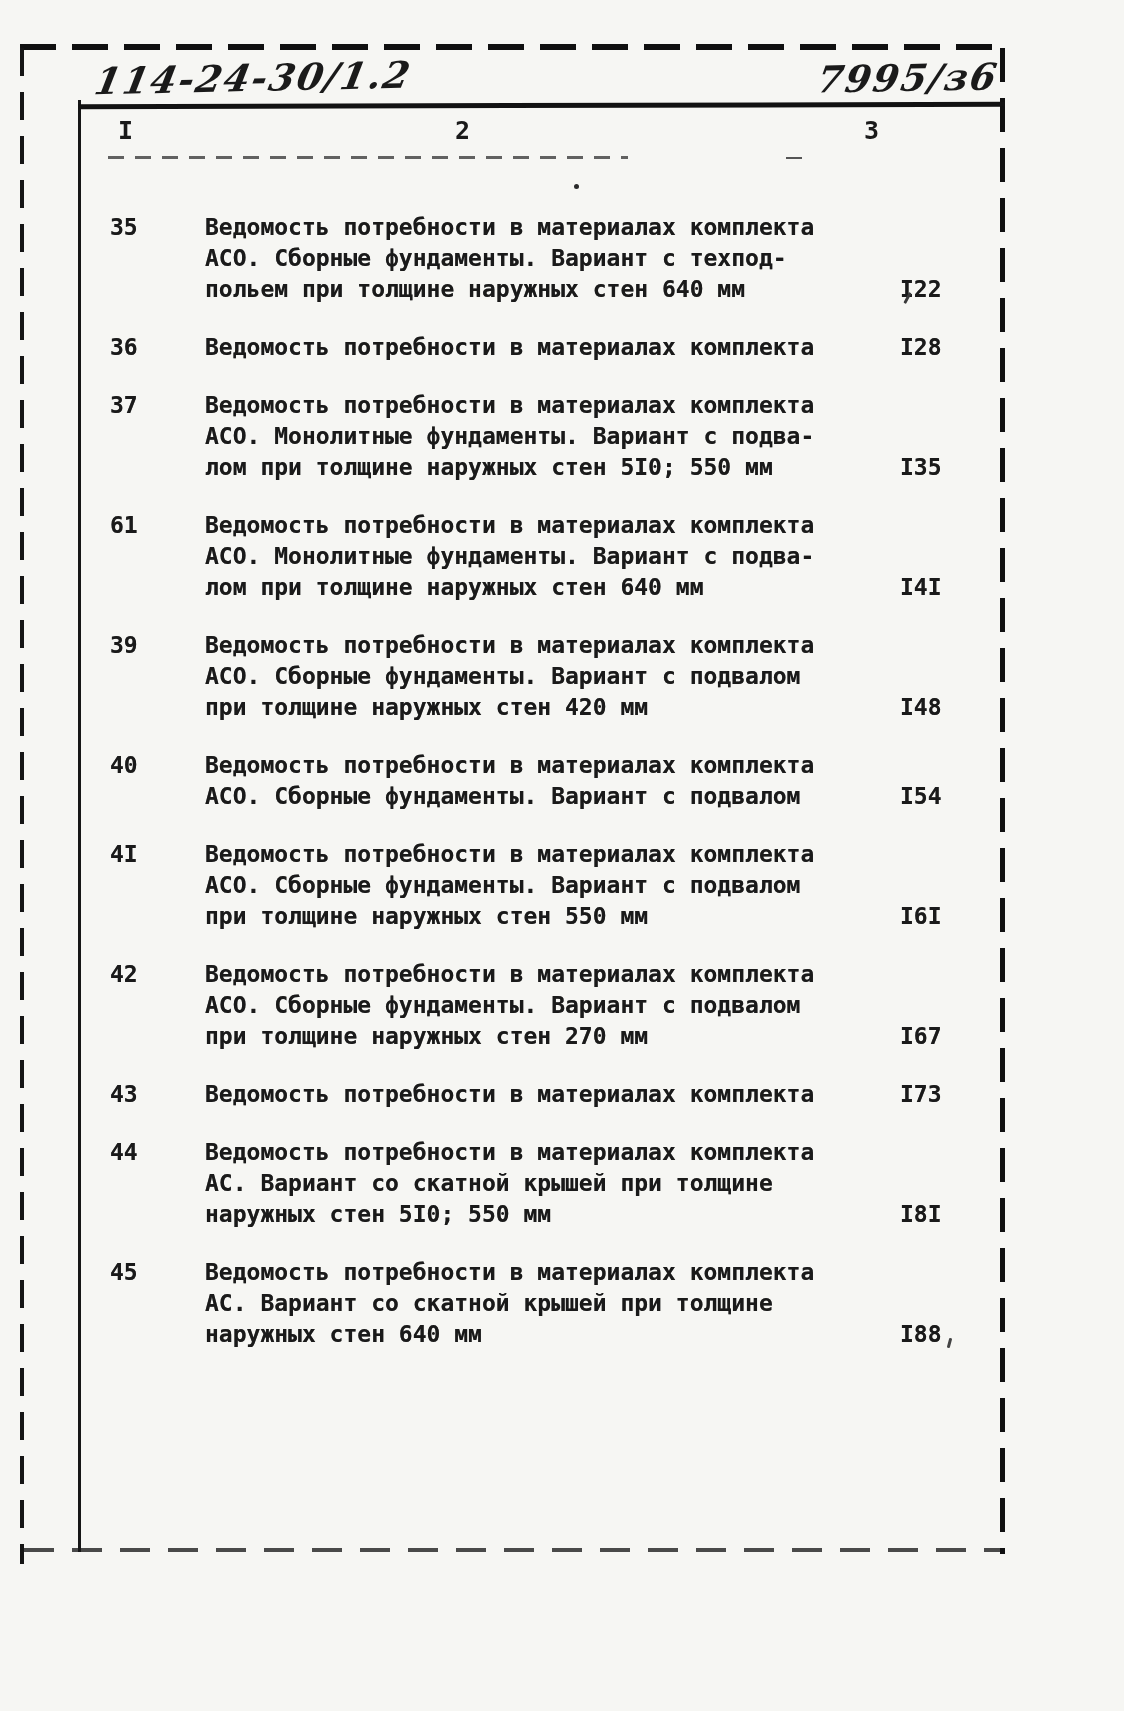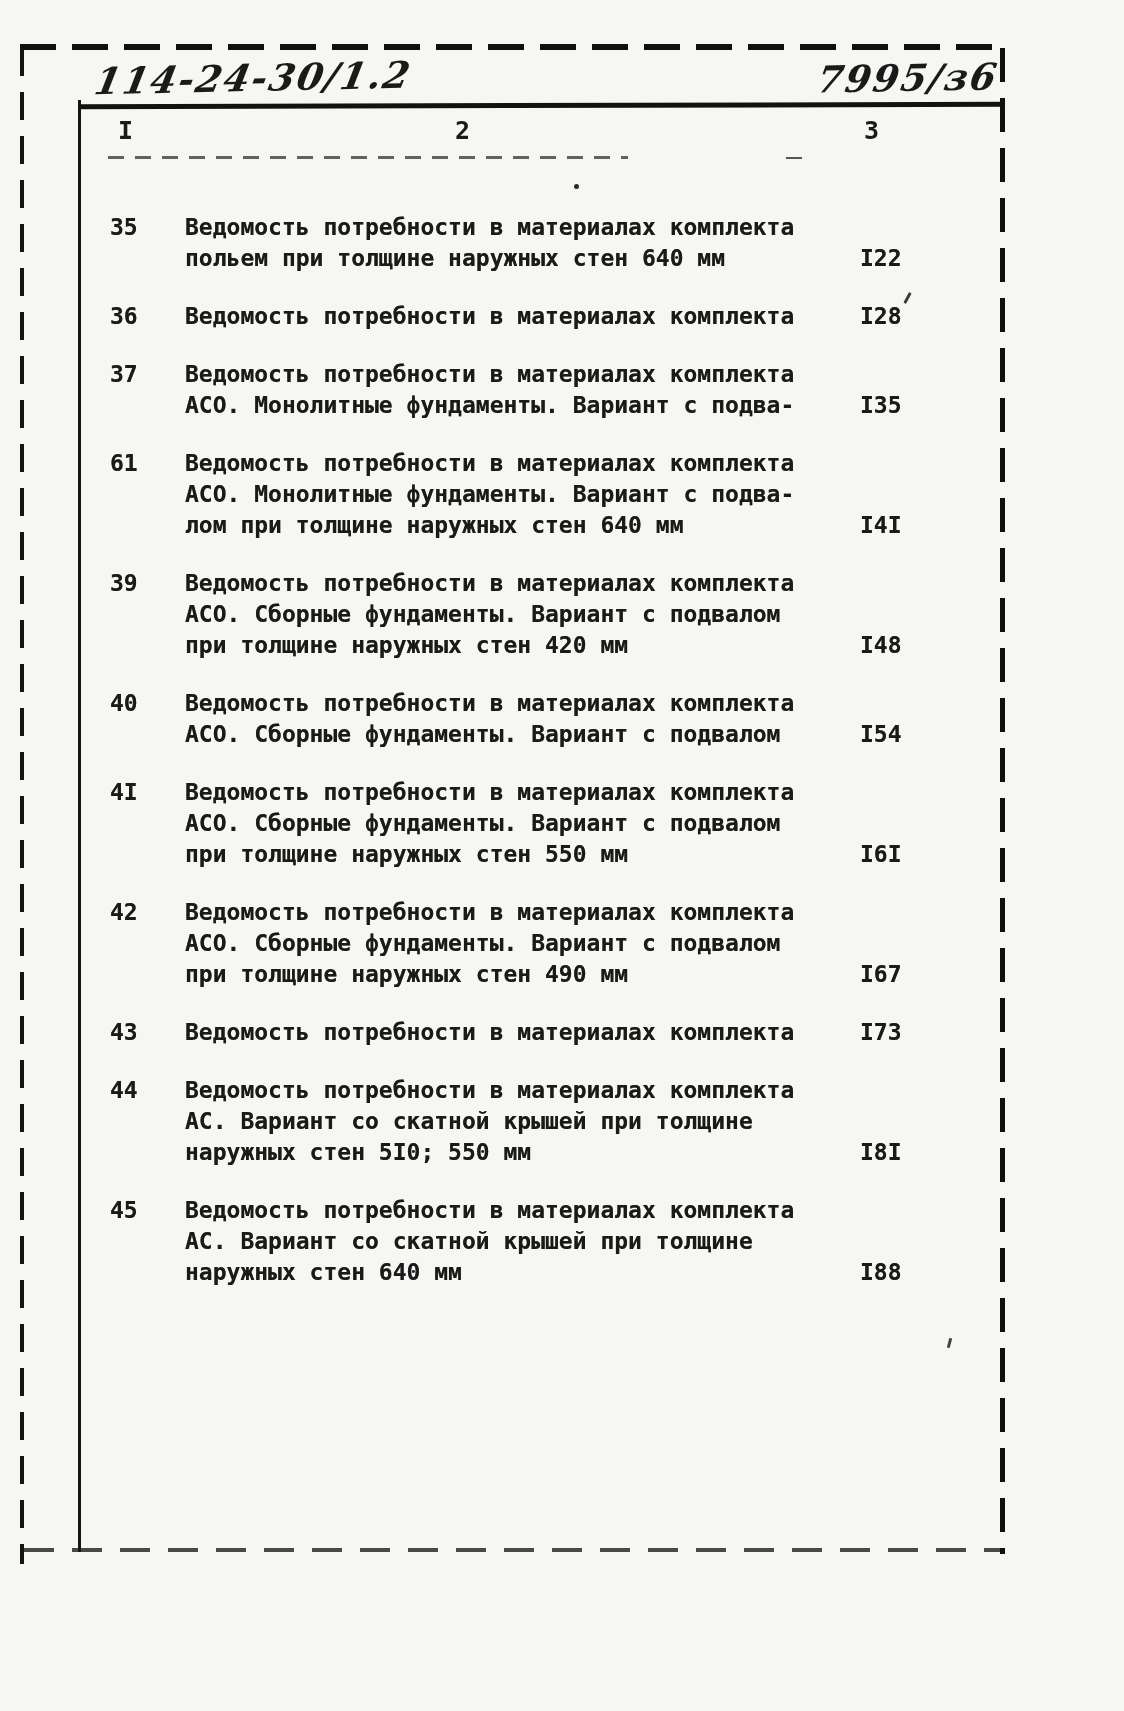--- a/index.html
+++ b/index.html
@@ -79,6 +79,7 @@
     margin-bottom:27px;
     font-size:23px;font-weight:700;line-height:31px;
     text-shadow:0 0 0.6px rgba(10,10,10,.55);
+    gap:20px;
   }
   .row-num{
     width:75px;flex:0 0 75px;

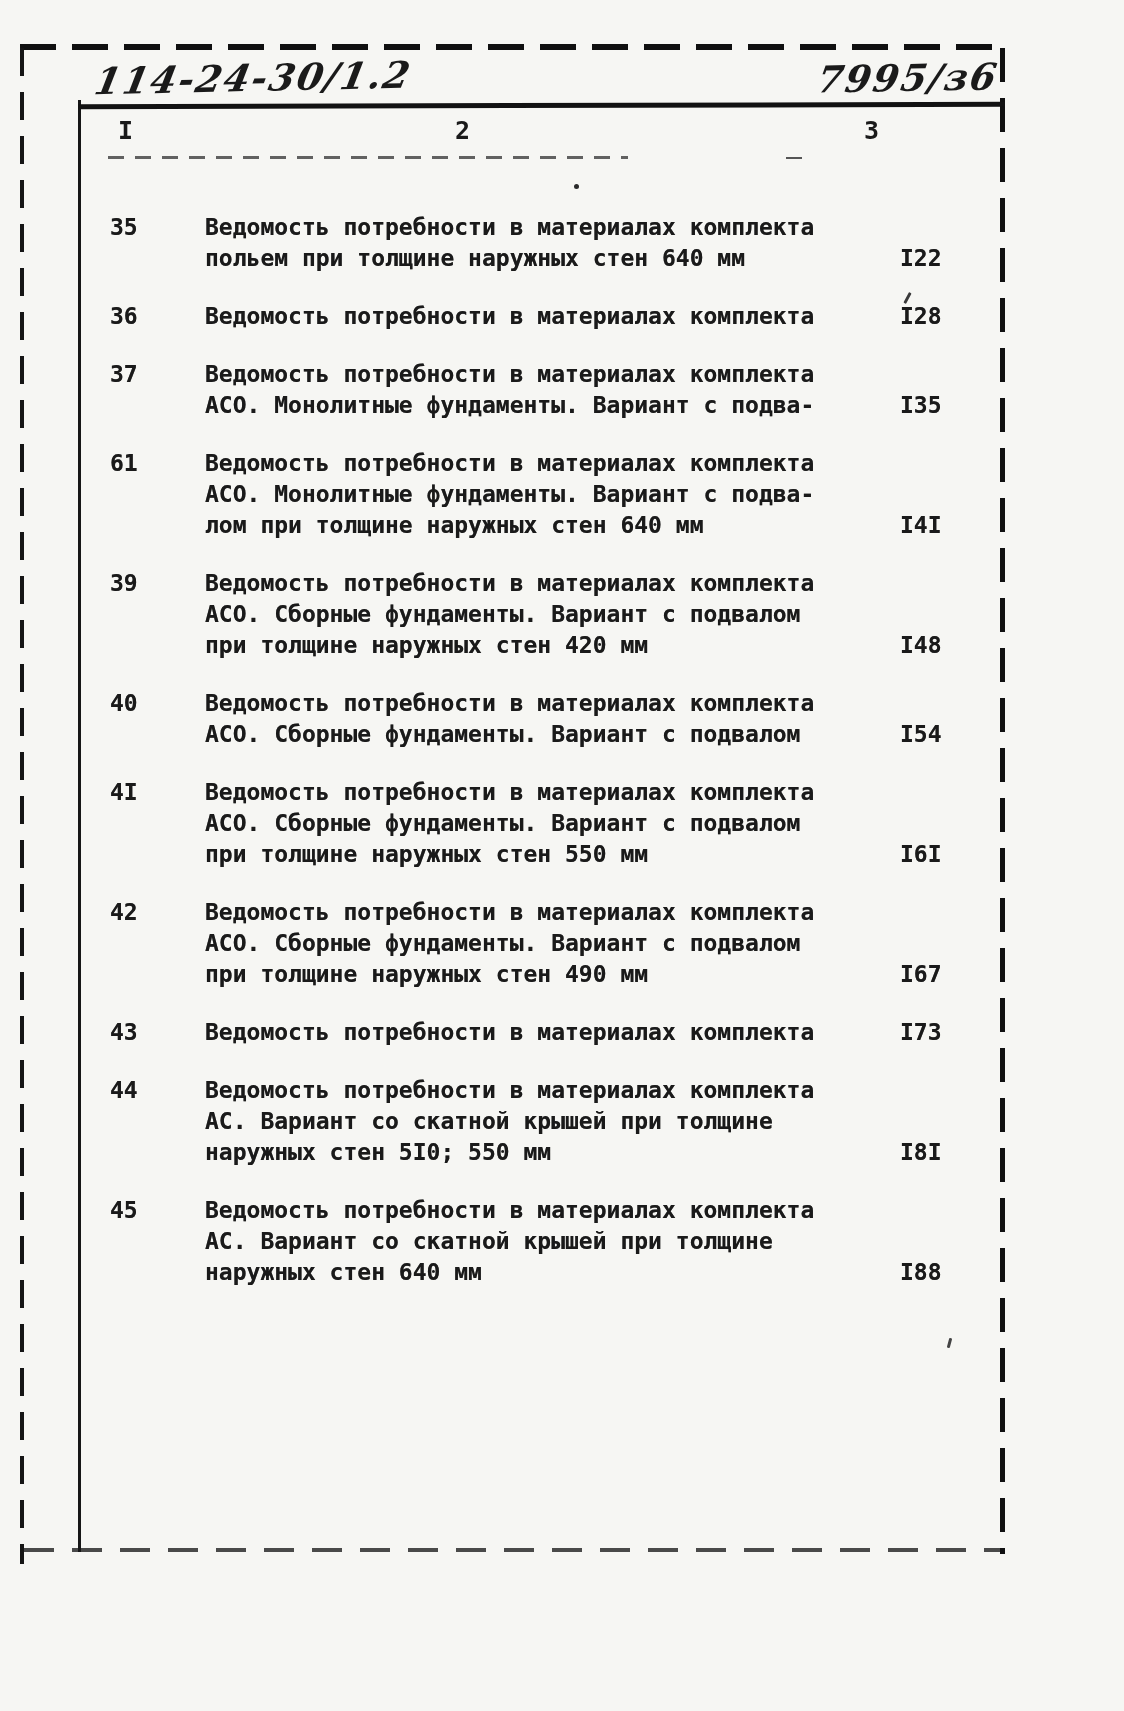--- a/index.html
+++ b/index.html
@@ -126,6 +126,7 @@
     <div class="row-num">35</div>
     <div class="row-desc">
           <div>Ведомость потребности в материалах комплекта</div>
+          <div>АСО. Сборные фундаменты. Вариант с техпод-</div>
           <div>польем при толщине наружных стен 640 мм</div>
         </div>
     <div class="row-page">I22</div>

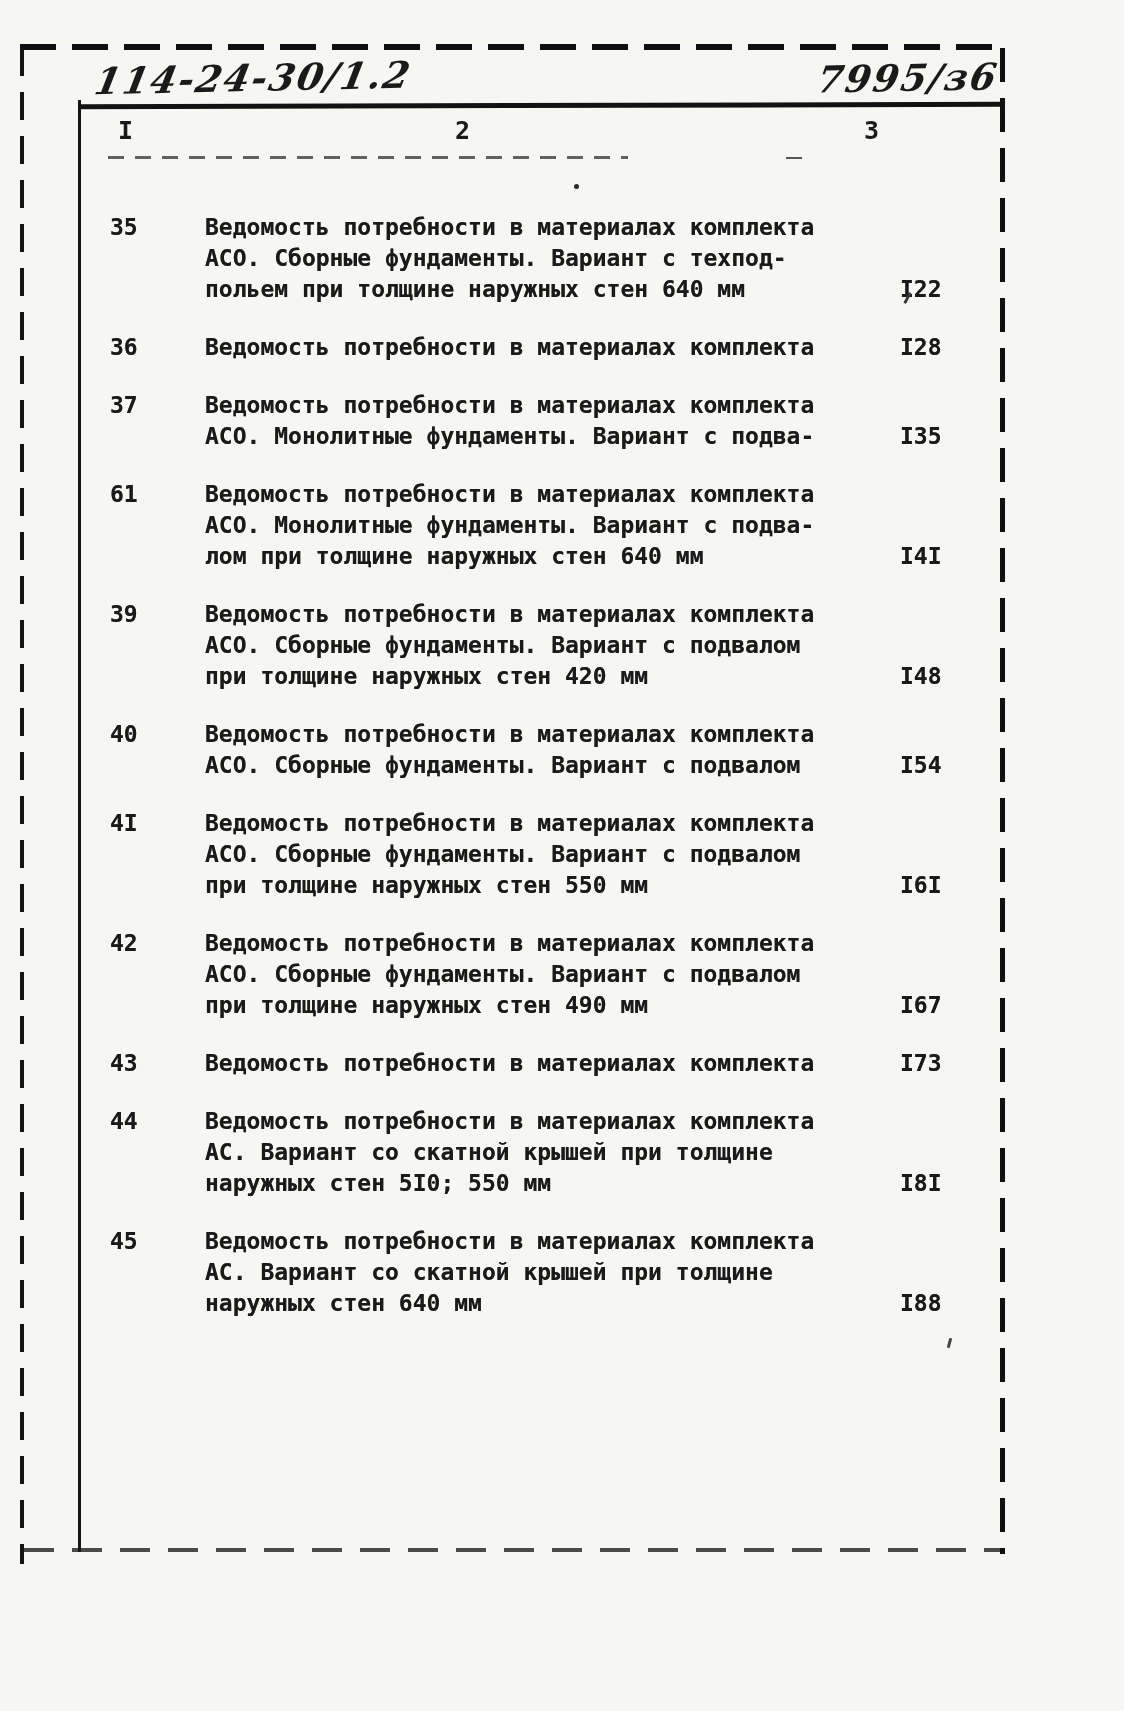--- a/index.html
+++ b/index.html
@@ -145,6 +145,7 @@
     <div class="row-desc">
           <div>Ведомость потребности в материалах комплекта</div>
           <div>АСО. Монолитные фундаменты. Вариант с подва-</div>
+          <div>лом при толщине наружных стен 5I0;  550 мм</div>
         </div>
     <div class="row-page">I35</div>
   </div>

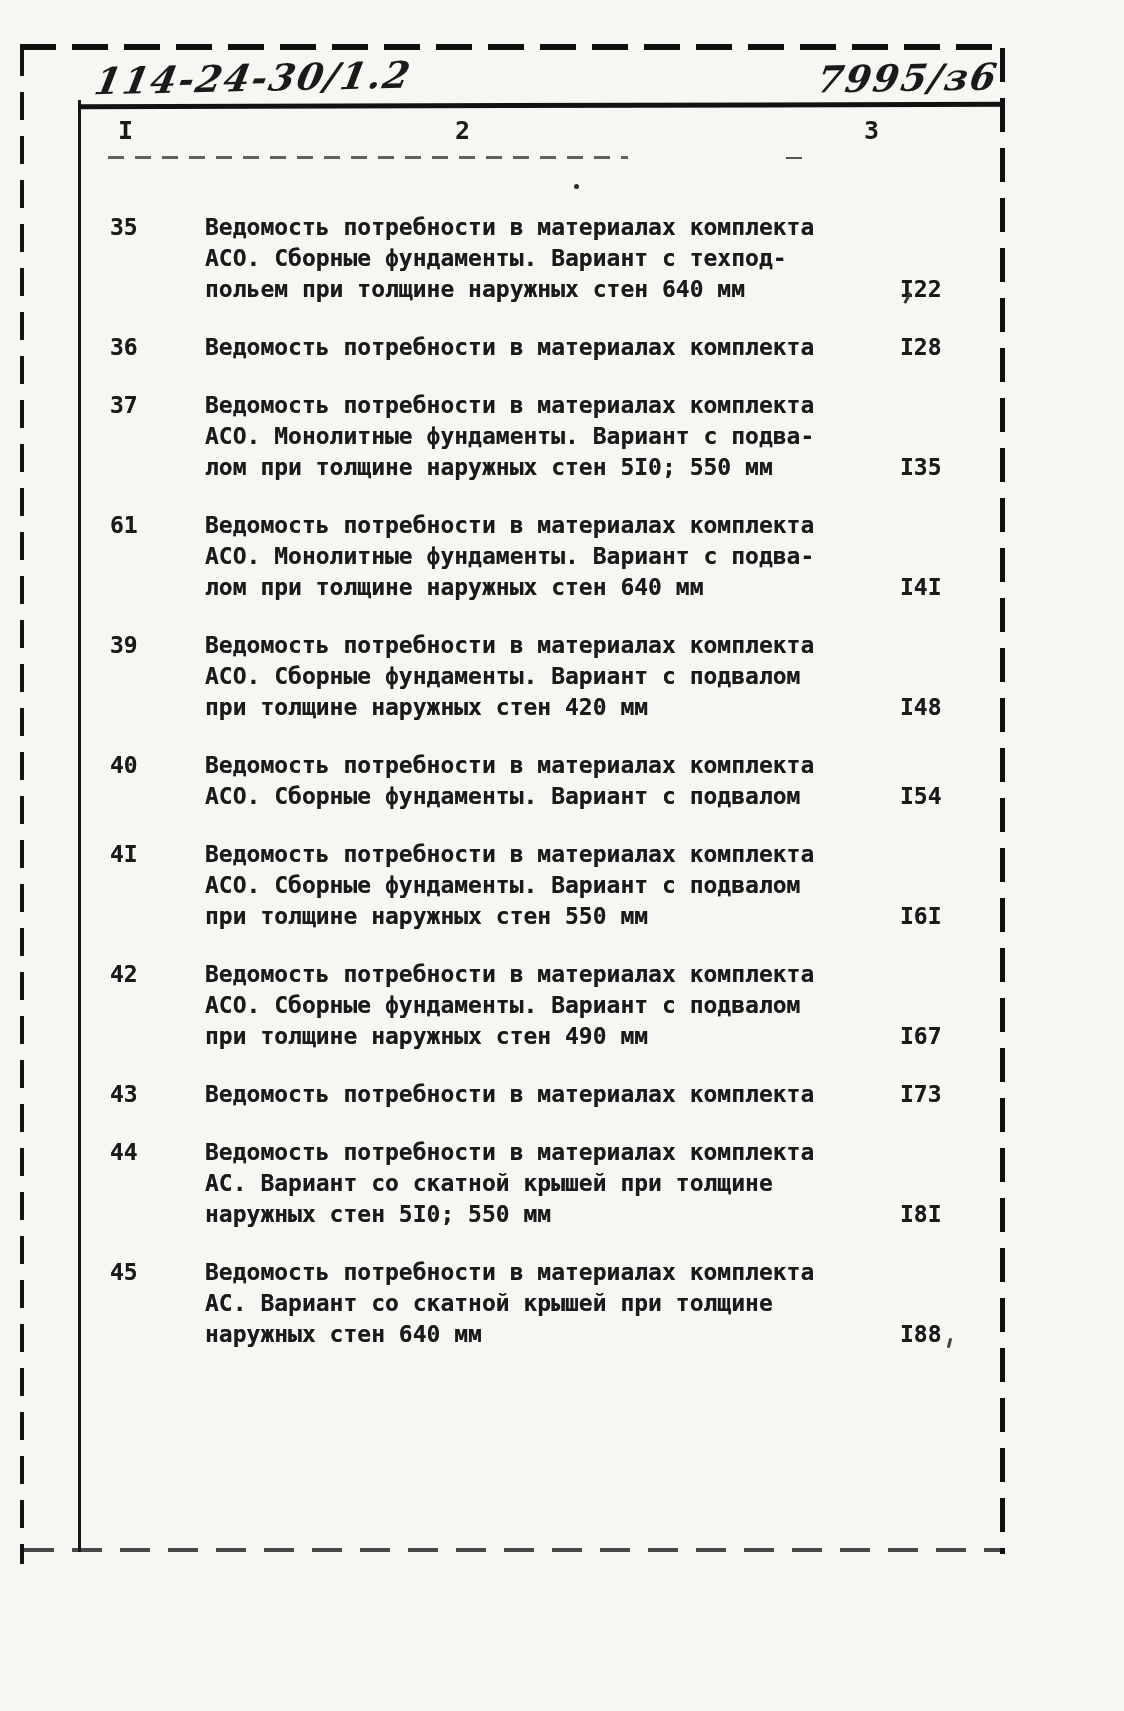--- a/index.html
+++ b/index.html
@@ -194,7 +194,7 @@
     <div class="row-desc">
           <div>Ведомость потребности в материалах комплекта</div>
           <div>АСО. Сборные фундаменты. Вариант с подвалом</div>
-          <div>при толщине наружных стен 490 мм</div>
+          <div>при толщине наружных стен 270 мм</div>
         </div>
     <div class="row-page">I67</div>
   </div>

